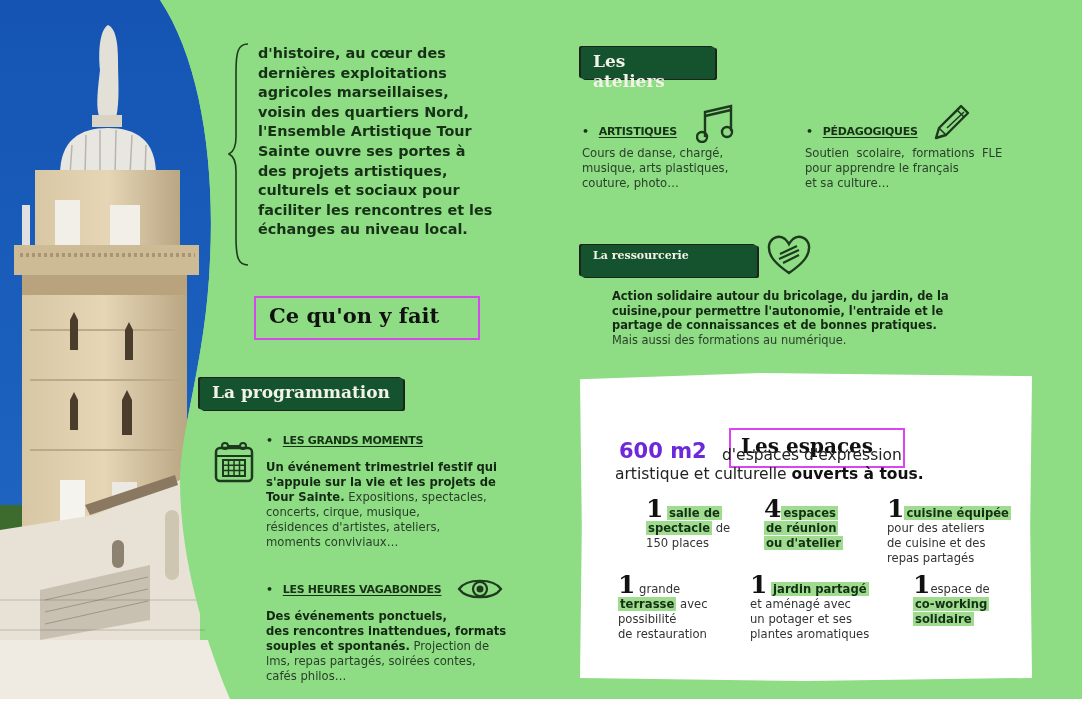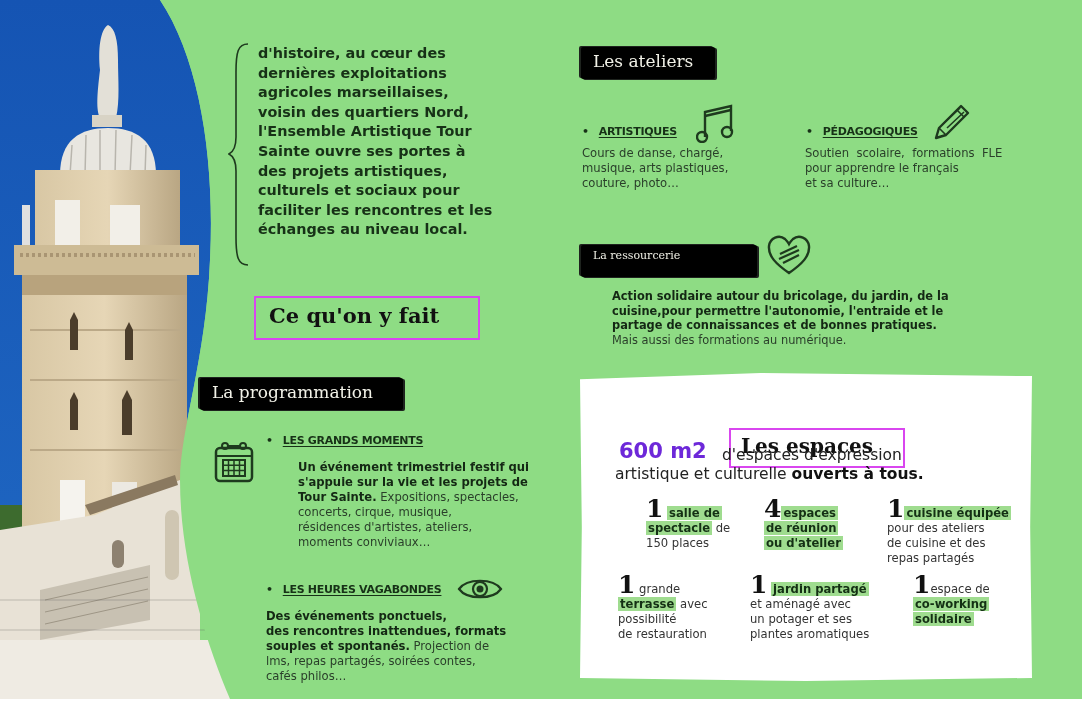--- a/index.html
+++ b/index.html
@@ -14,7 +14,7 @@
   .photo svg { display: block; }
 
   
-  .tag { position: absolute; background: #000000; color: #f2f2e8; font-family: "DejaVu Serif", serif; font-weight: normal; padding: 4px 12px 6px 12px; border-radius: 2px; box-shadow: 2px 1px 0 #1e231e, -2px -1px 0 #1e231e; }
+  .tag { position: absolute; background: #14532d; color: #f2f2e8; font-family: "DejaVu Serif", serif; font-weight: bold; padding: 4px 12px 6px 12px; border-radius: 2px; box-shadow: 2px 1px 0 #1e231e, -2px -1px 0 #1e231e; }
 
   .outline-title { position: absolute; border: 2px solid #d946ef; font-family: "DejaVu Serif", serif; font-weight: bold; color: #111; }
 

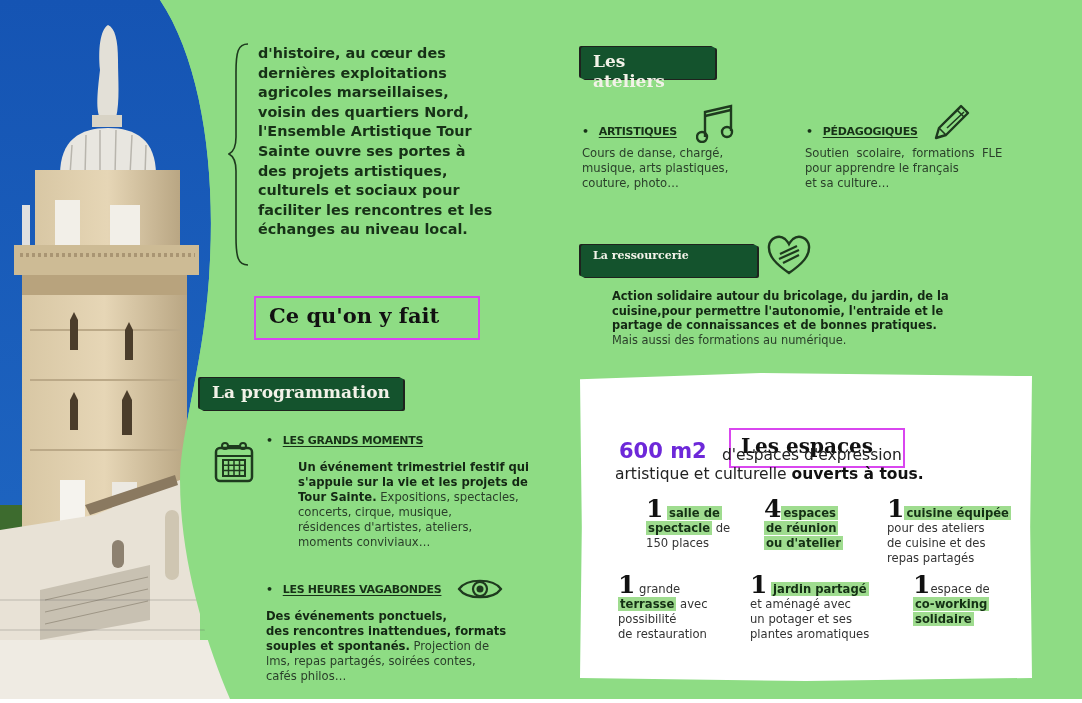--- a/index.html
+++ b/index.html
@@ -138,7 +138,7 @@
   <div class="bullet-head" style="left:266px;top:434px;">
     <span class="dot">•</span><span class="u">LES GRANDS MOMENTS</span>
   </div>
-  <div class="body-txt" style="left:266px;top:460px;width:260px;margin-left:32px;">
+  <div class="body-txt" style="left:266px;top:460px;width:260px;">
     <div><b>Un événement trimestriel festif qui</b></div>
     <div><b>s'appuie sur la vie et les projets de</b></div>
     <div><b>Tour Sainte.</b><span> Expositions, spectacles,</span></div>

